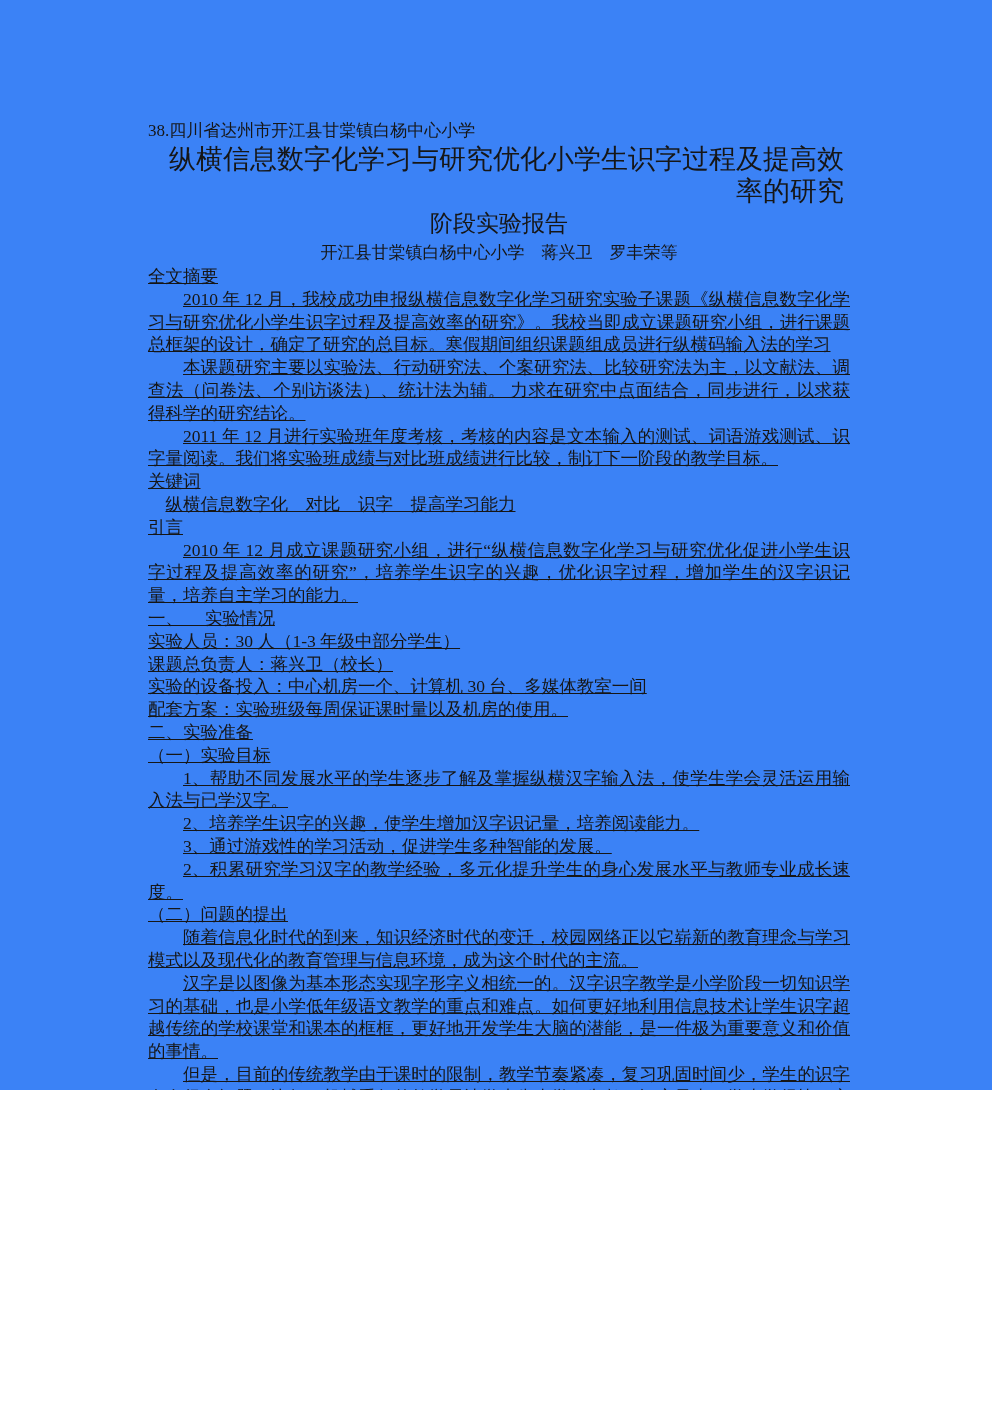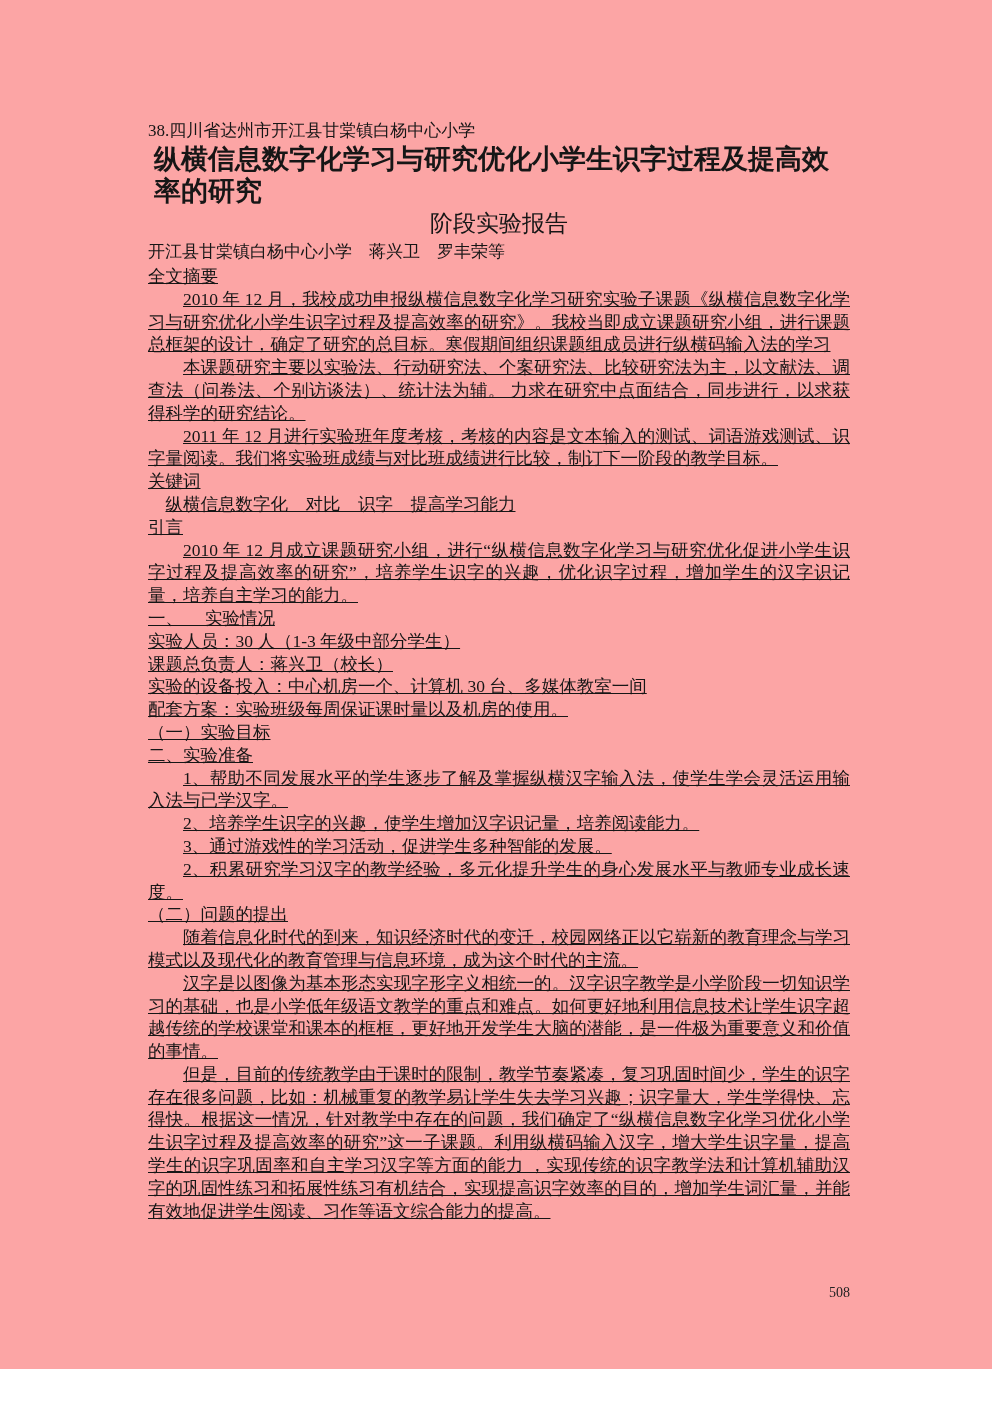--- a/index.html
+++ b/index.html
@@ -6,8 +6,8 @@
   .page {
     position: relative;
     width: 992px;
-    height: 1369px;
-    background: #fca5a5;
+    height: 1090px;
+    background: #3b82f6;
     color: #161616;
     font-family: "Liberation Serif", "DejaVu Serif", serif;
     overflow: hidden;

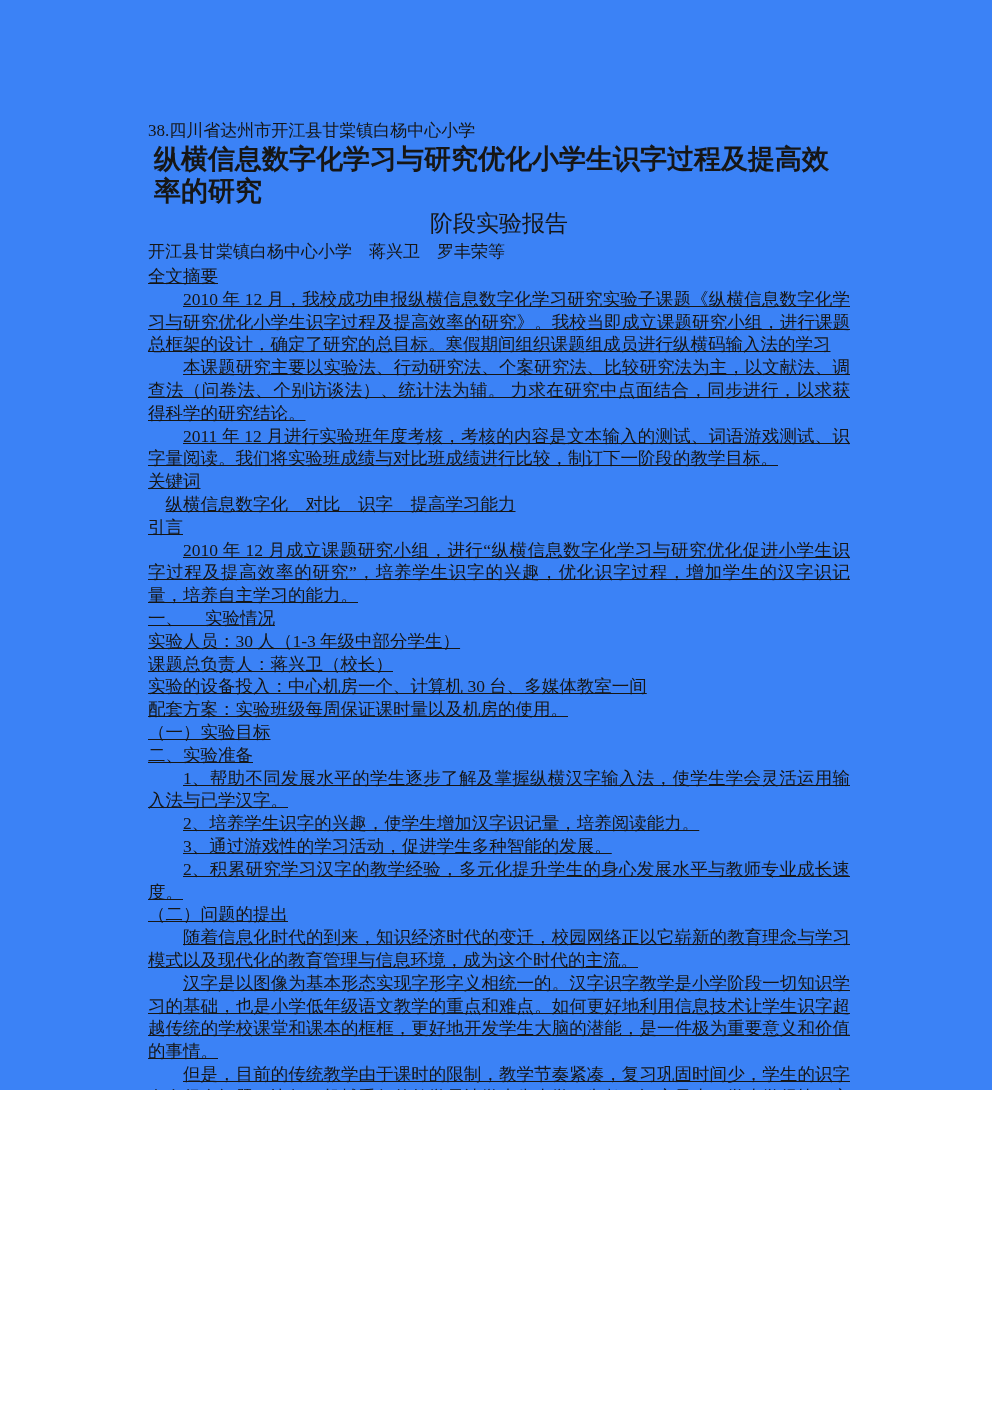--- a/index.html
+++ b/index.html
@@ -27,8 +27,8 @@
   .title {
     font-size: 27px;
     line-height: 32px;
-    font-weight: 700;
-    text-align: left;
+    font-weight: 400;
+    text-align: right;
     width: 690px;
     margin: 0 auto;
   }

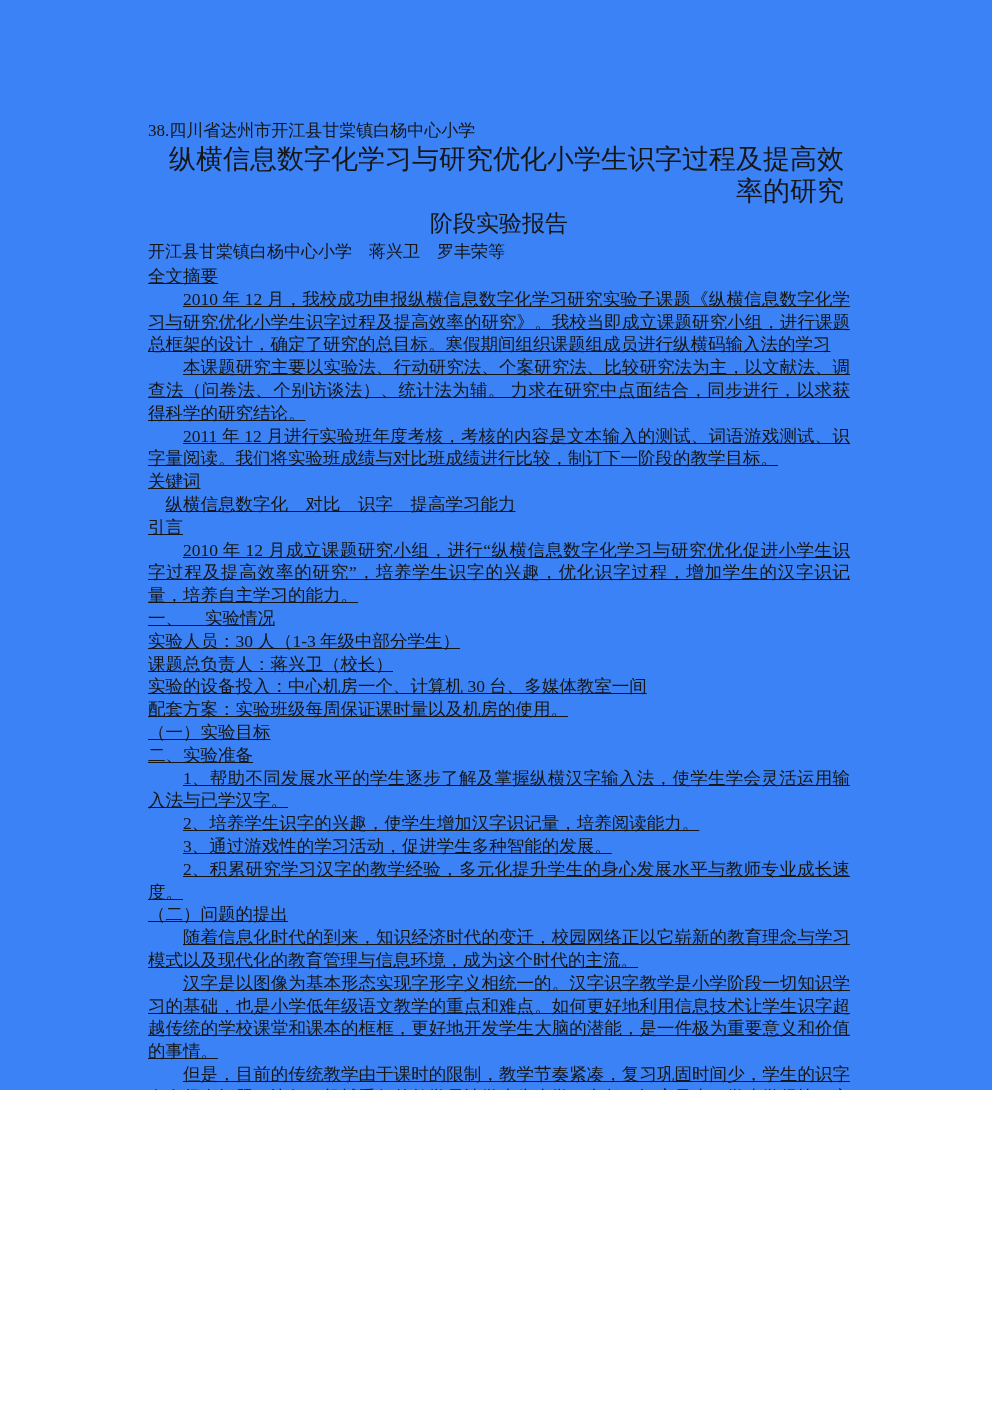--- a/index.html
+++ b/index.html
@@ -42,9 +42,8 @@
   .byline {
     font-size: 17px;
     line-height: 24px;
-    text-align: left;
+    text-align: center;
     margin: 0;
-    font-family: Liberation Mono, monospace;
   }
   .bodytext {
     font-size: 17.5px;

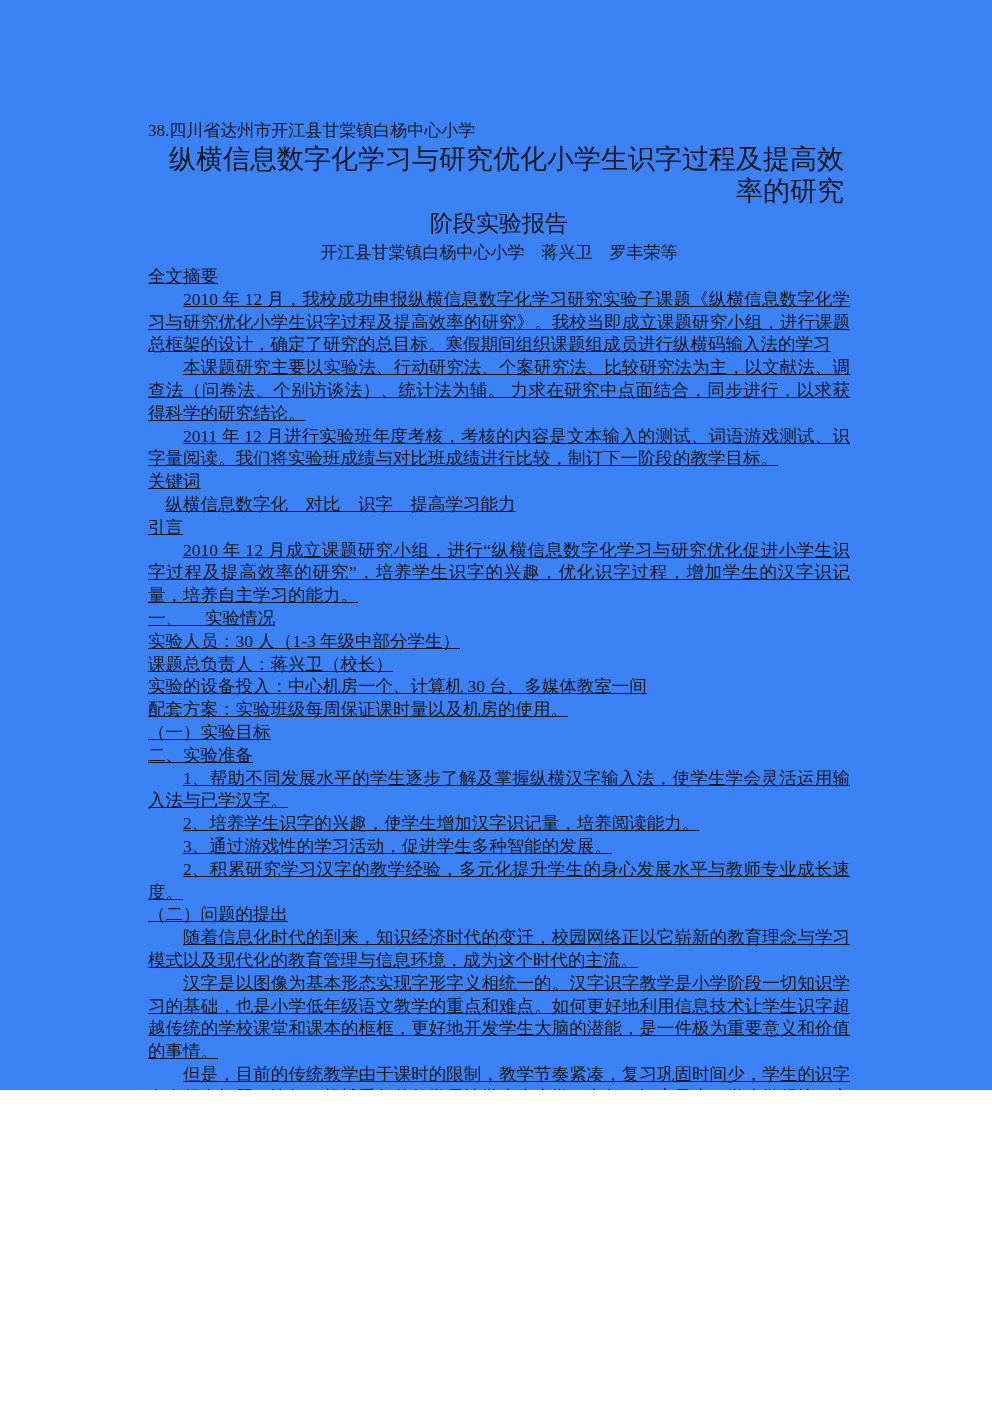--- a/index.html
+++ b/index.html
@@ -99,9 +99,9 @@
       <p class="flush">实验的设备投入：中心机房一个、计算机 30 台、多媒体教室一间</p>
       <p class="flush">配套方案：实验班级每周保证课时量以及机房的使用。</p>
 
+      <p class="flush">二、实验准备</p>
+
       <p class="flush">（一）实验目标</p>
-
-      <p class="flush">二、实验准备</p>
       <p class="para">1、帮助不同发展水平的学生逐步了解及掌握纵横汉字输入法，使学生学会灵活运用输入法与已学汉字。</p>
       <p class="para">2、培养学生识字的兴趣，使学生增加汉字识记量，培养阅读能力。</p>
       <p class="para">3、通过游戏性的学习活动，促进学生多种智能的发展。</p>

